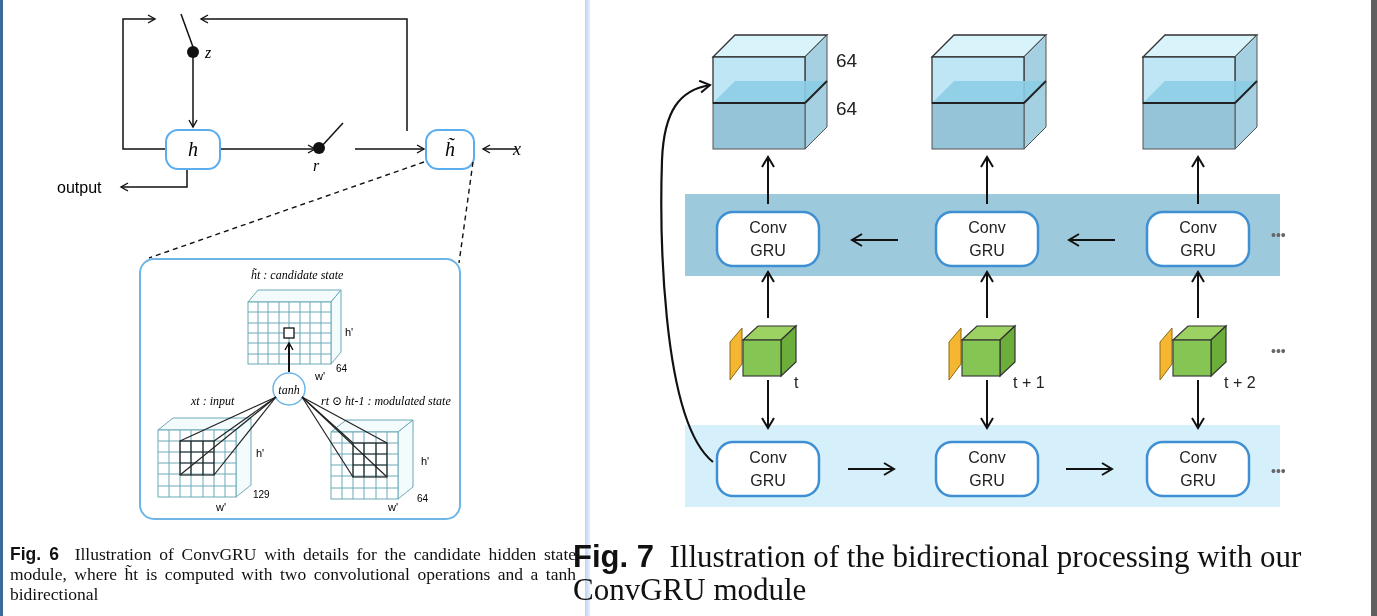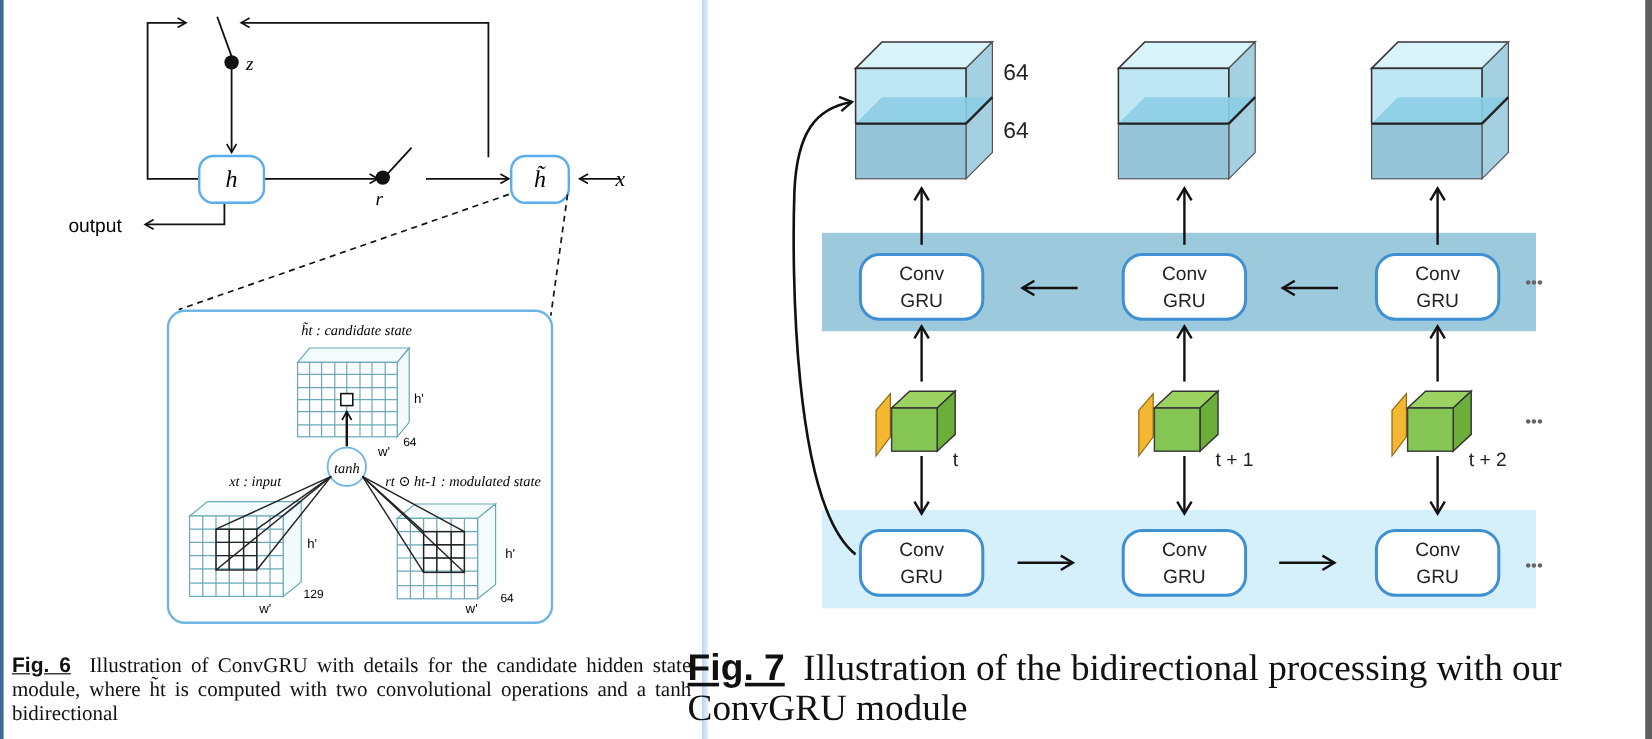--- a/index.html
+++ b/index.html
@@ -12,7 +12,7 @@
   #fig6 { left: 3px; }
   #fig7 { left: 590px; }
   .caption { position: absolute; font-family: "Liberation Serif", "DejaVu Serif", serif; color: #111; }
-  .caption .lbl { font-family: "Liberation Sans", "DejaVu Sans", sans-serif; font-weight: bold; text-decoration: underline; }
+  .caption .lbl { font-family: "Liberation Sans", "DejaVu Sans", sans-serif; font-weight: bold; }
   #cap6 { left: 10px; top: 544px; width: 566px; font-size: 17.5px; line-height: 20px; text-align: justify; }
   #cap7 { left: 573px; top: 540px; width: 780px; font-size: 31px; line-height: 33px; }
   .svg-text { font-family: "Liberation Sans", "DejaVu Sans", sans-serif; }

